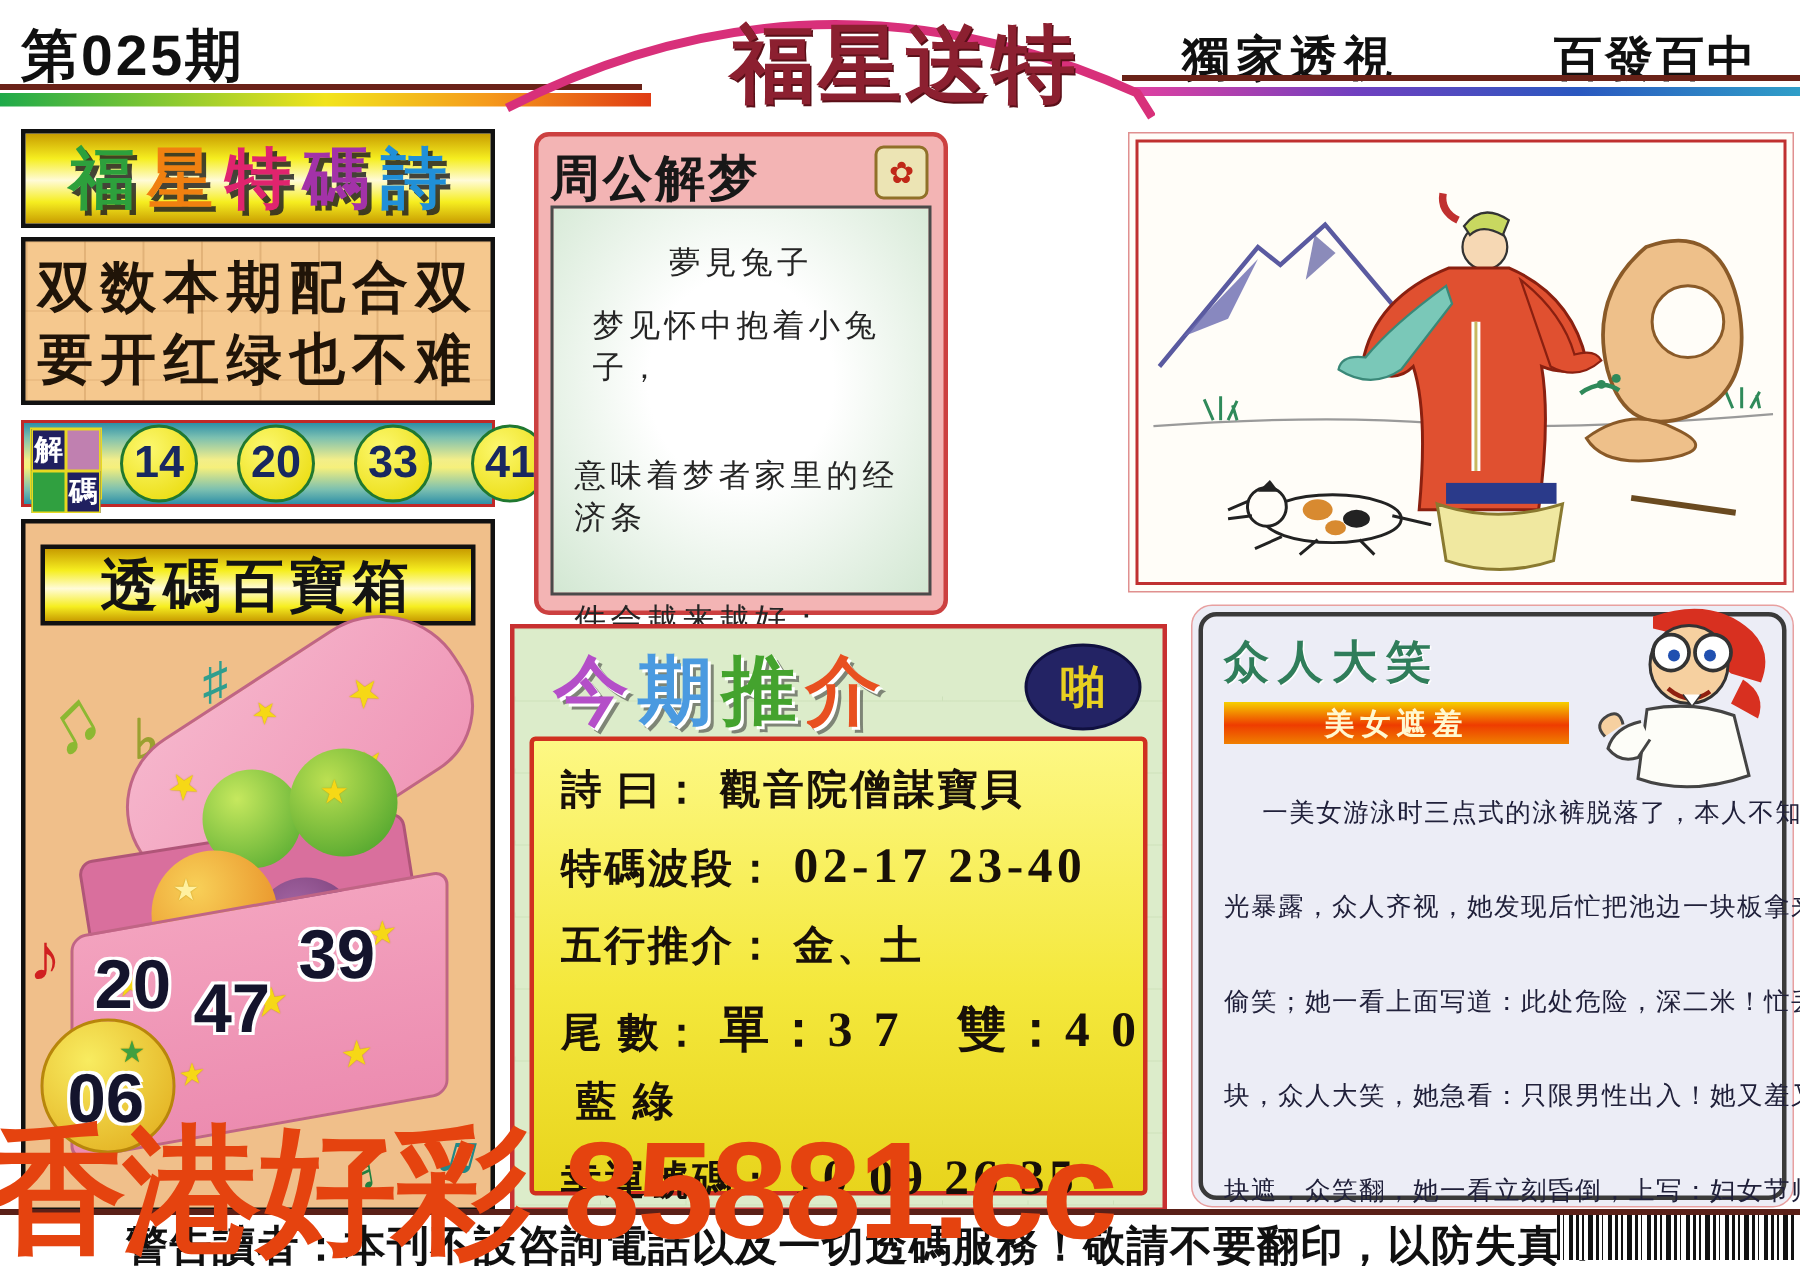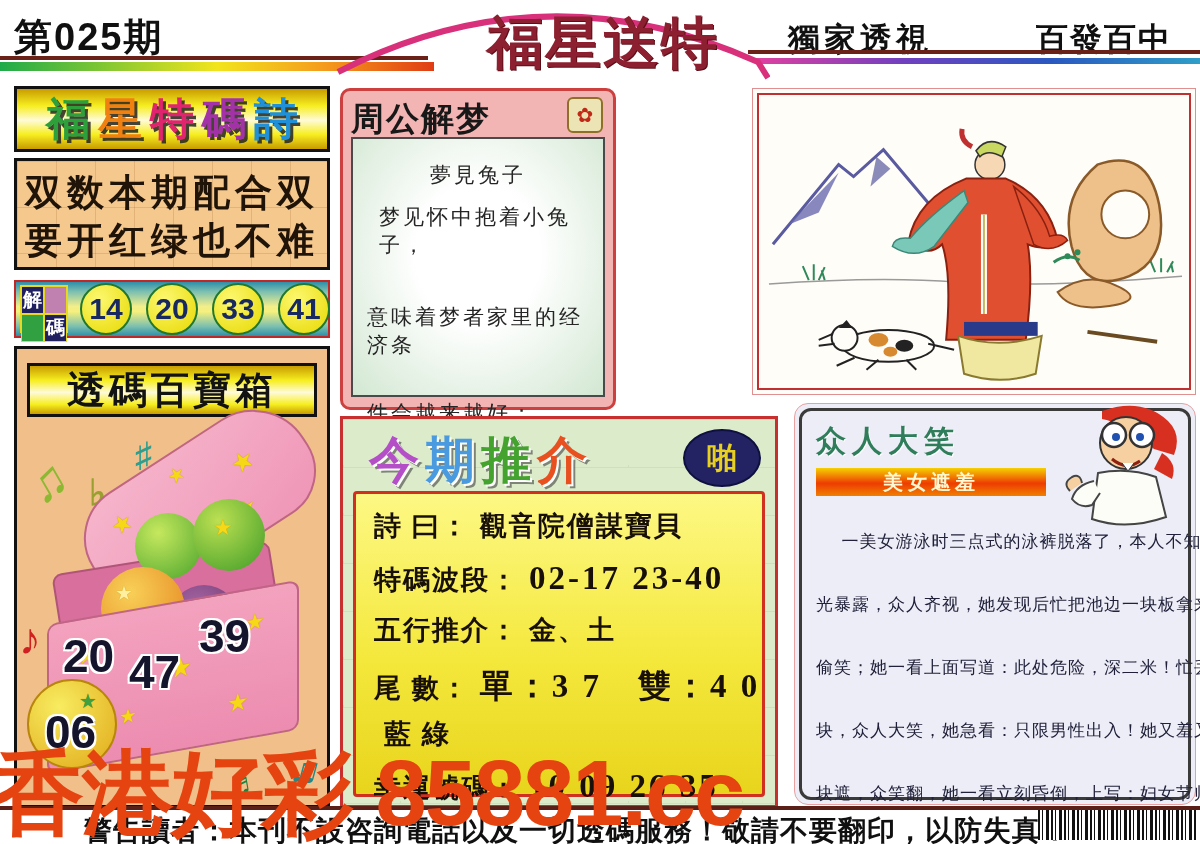--- a/index.html
+++ b/index.html
@@ -80,7 +80,7 @@
       text-shadow:-2px -2px 0 #fff,2px -2px 0 #fff,-2px 2px 0 #fff,2px 2px 0 #fff; }
 
   
-  .dream-box { position:absolute; left:340px; top:88px; width:276px; height:322px;
+  .dream-box { position:absolute; left:356px; top:88px; width:276px; height:322px;
       background:#f3b4b4; border:3px solid #cc4040; border-radius:10px; padding:6px 8px; }
   .dream-title { font-size:33px; font-weight:900; color:#181818; font-family:"Liberation Serif",serif; letter-spacing:2px; }
   .dream-stamp { position:absolute; right:10px; top:6px; width:36px; height:36px; border-radius:6px;

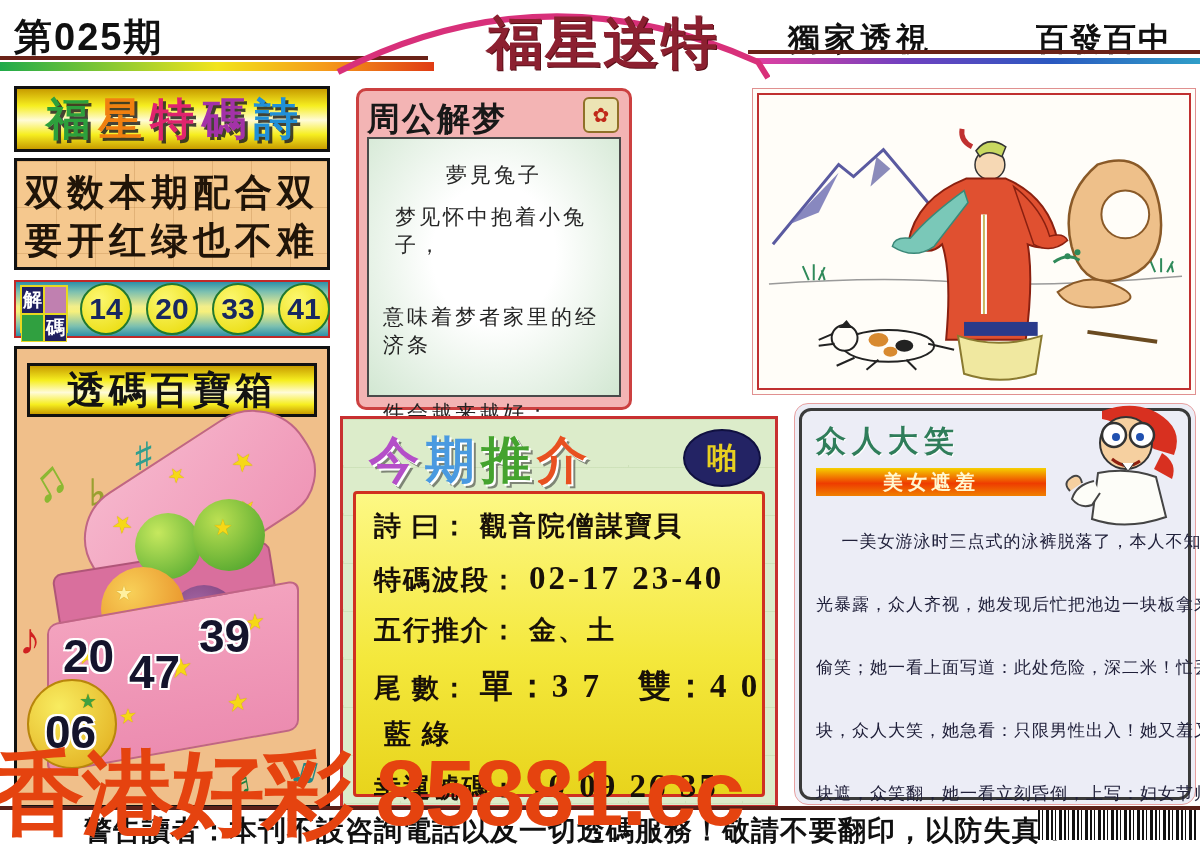--- a/index.html
+++ b/index.html
@@ -46,7 +46,7 @@
   .decode-label div { display:flex; align-items:center; justify-content:center; font-weight:900;
       font-family:"Liberation Serif",serif; font-size:19px; color:#fff; border:1px solid #e8d820; }
   .dl-tl{background:#202060;} .dl-tr{background:#c080b0;} .dl-bl{background:#30a040;} .dl-br{background:#202060;}
-  .decode-balls { display:flex; gap:14px; }
+  .decode-balls { display:flex; gap:26px; }
   .decode-ball { width:52px; height:52px; border-radius:50%; border:2px solid #207830;
       background:radial-gradient(circle at 35% 30%,#fcf870,#e8d800);
       display:flex; align-items:center; justify-content:center;

